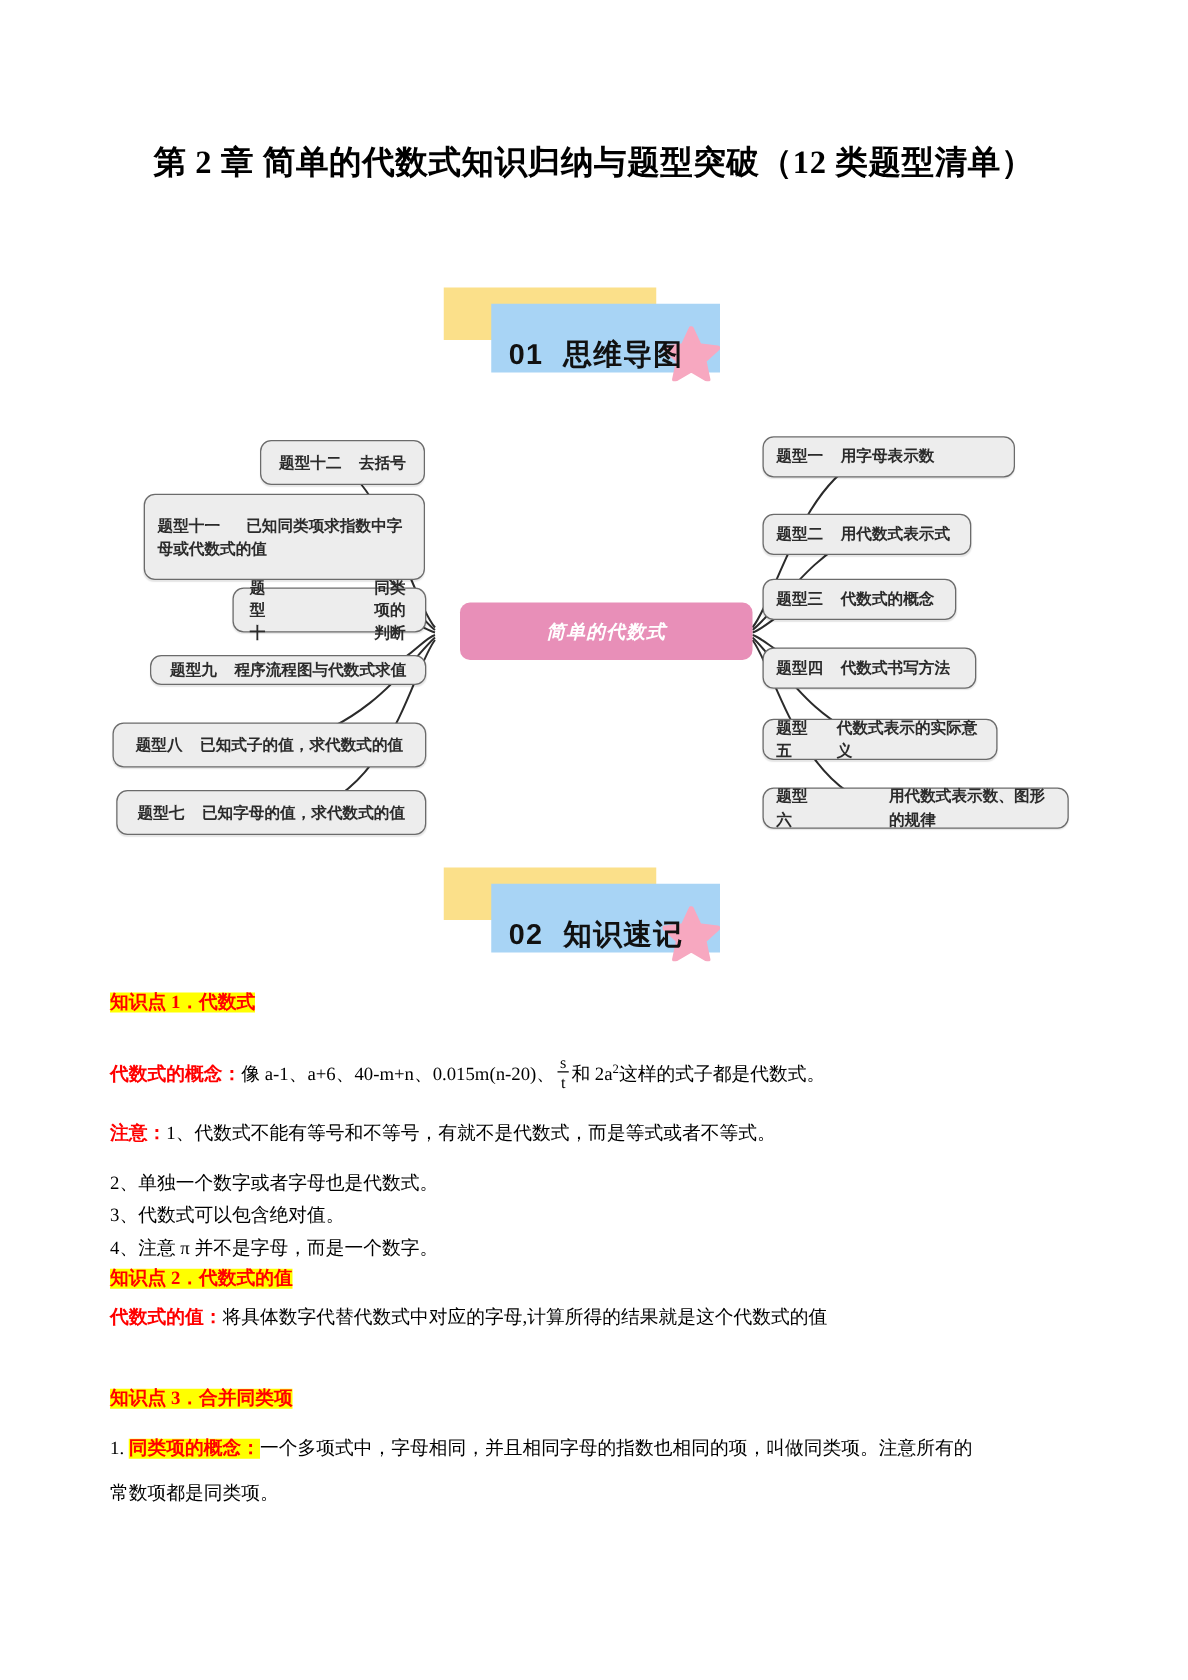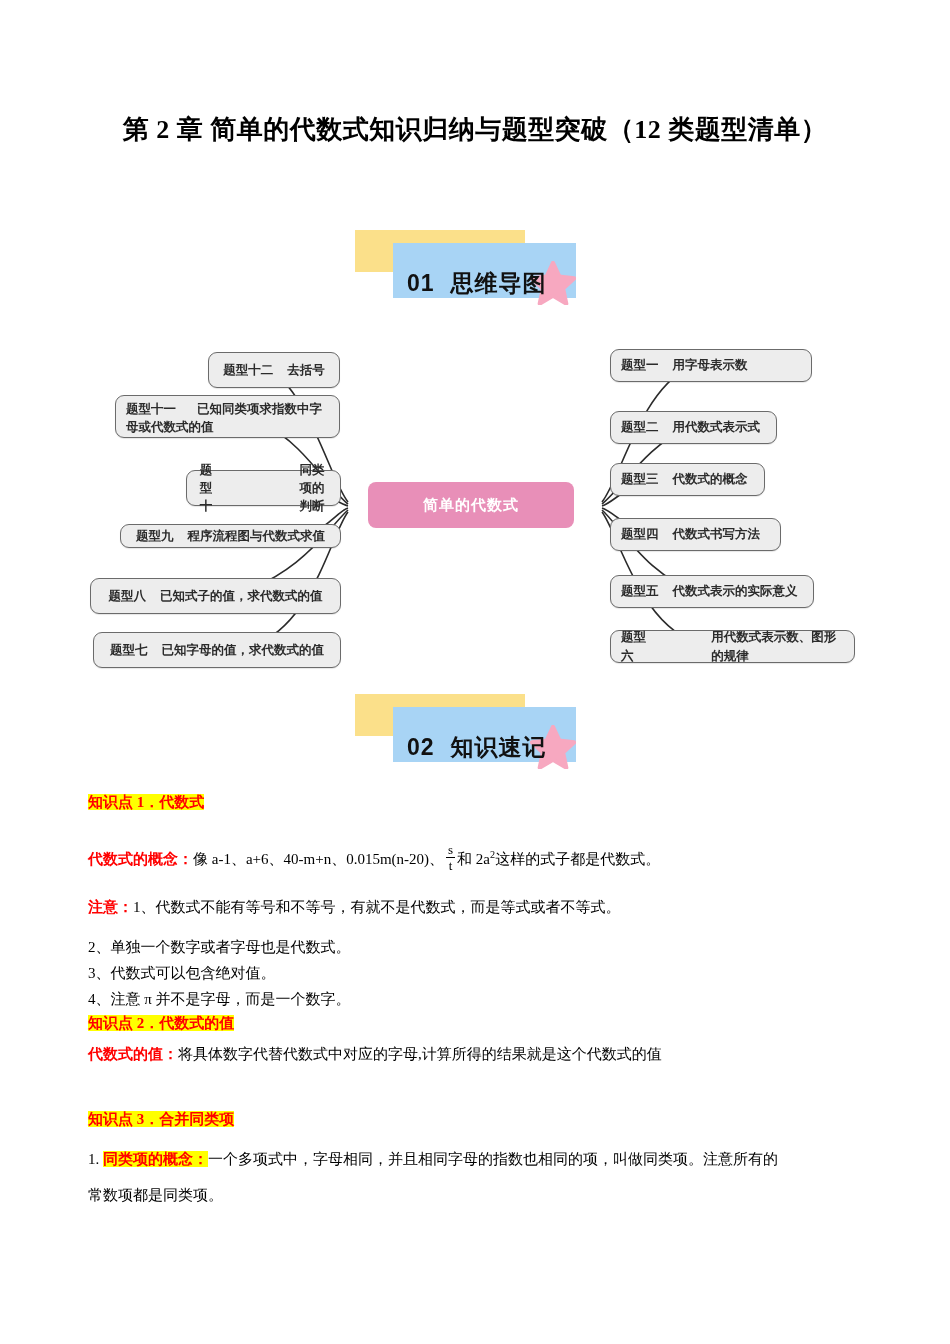--- a/index.html
+++ b/index.html
@@ -193,7 +193,7 @@
     <span>去括号</span>
   </div>
 
-  <div class="mm-node left two-line" style="left:115px; top:65px; width:225px; height:43px; display:block; padding-top:4px;">
+  <div class="mm-node left two-line" style="left:115px; top:65px; width:225px; height:69px; display:block; padding-top:16px;">
     <span>题型十一</span>
     <span style="display:inline-block; width:14px"></span>
     <span>已知同类项求指数中字母或代数式的值</span>

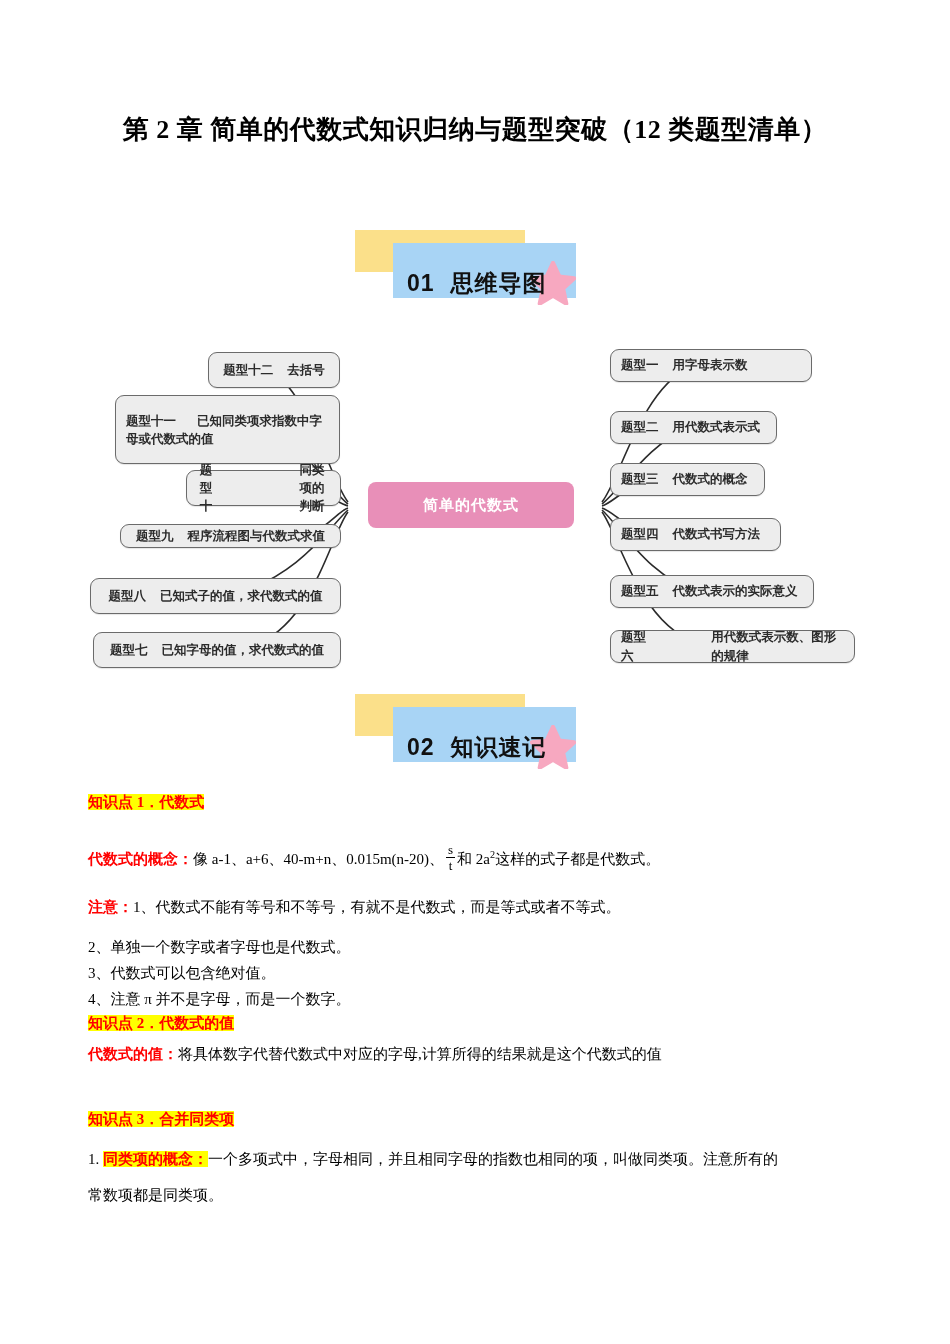--- a/index.html
+++ b/index.html
@@ -185,7 +185,7 @@
     </g>
   </svg>
 
-  <div class="mm-center" style="left:368px; top:152px; width:206px; height:46px;">简单的代数式</div>
+  <div class="mm-center" style="left:368px; top:152px; width:234px; height:46px;font-style:italic;">简单的代数式</div>
 
   <div class="mm-node left" style="left:208px; top:22px; width:132px; height:36px;">
     <span>题型十二</span>

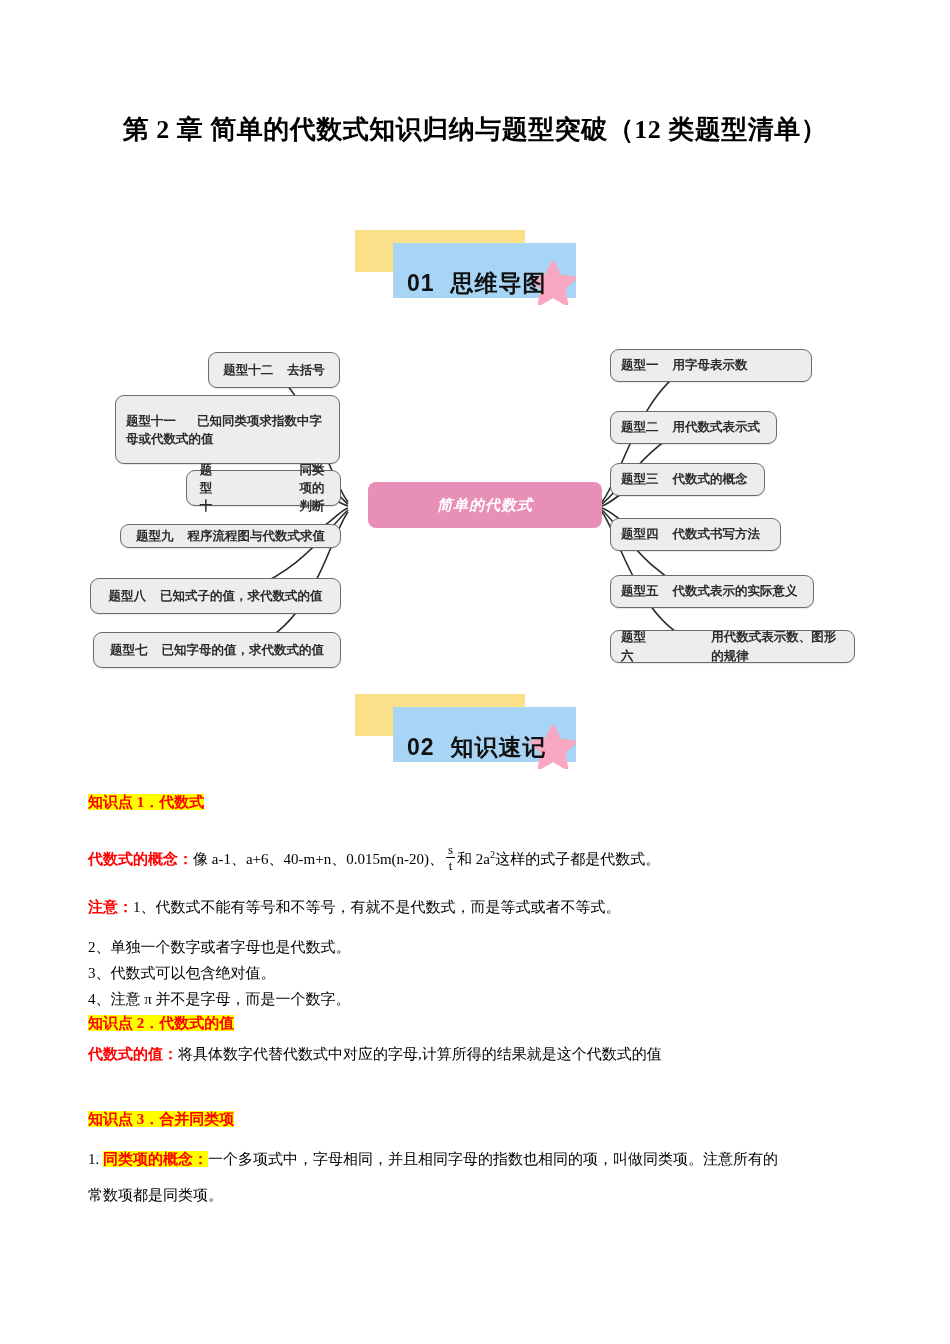--- a/index.html
+++ b/index.html
@@ -247,7 +247,7 @@
     <span>代数式书写方法</span>
   </div>
 
-  <div class="mm-node right" style="left:610px; top:245px; width:204px; height:33px;">
+  <div class="mm-node right" style="left:610px; top:245px; width:188px; height:33px;">
     <span>题型五</span>
     <span style="width:14px"></span>
     <span>代数式表示的实际意义</span>

